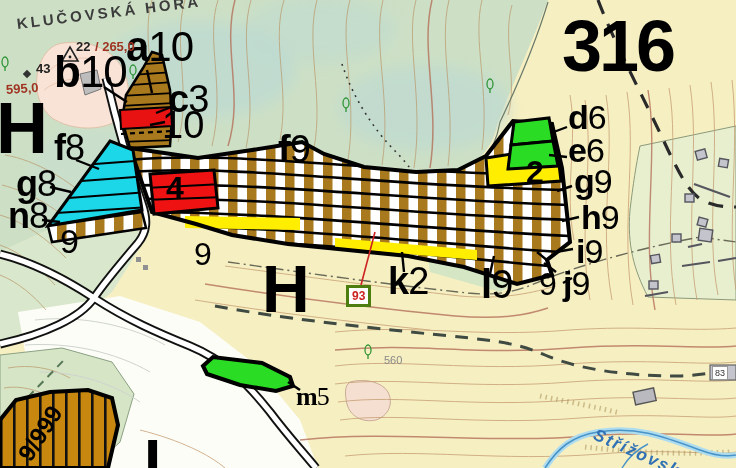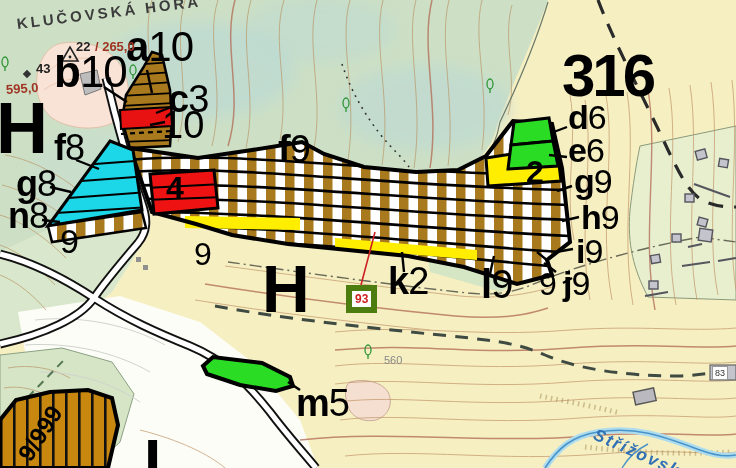--- a/index.html
+++ b/index.html
@@ -283,7 +283,7 @@
 
 <div class="lbl place" style="left:16px;top:16px;transform:rotate(-7deg);transform-origin:0 0;">KLUČOVSKÁ HORA</div>
 
-<div class="lbl big" style="left:562px;top:10px;font-size:60px;letter-spacing:-3px;margin-top:36px;">316</div>
+<div class="lbl big" style="left:562px;top:10px;font-size:72px;letter-spacing:-3px;">316</div>
 
 <div class="lbl big" style="left:-4px;top:92px;font-size:72px;">H</div>
 <div class="lbl big" style="left:262px;top:256px;font-size:66px;">H</div>

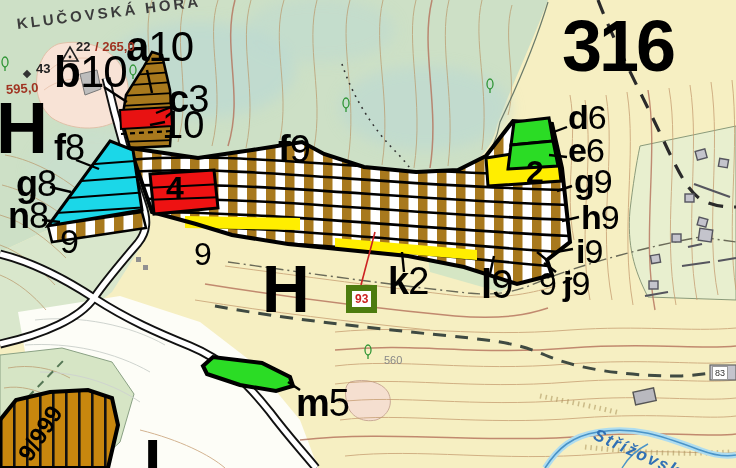--- a/index.html
+++ b/index.html
@@ -13,7 +13,7 @@
   .big{font-weight:700;color:#000;}
   .elev{color:#a03422;font-weight:700;font-size:13px;}
   .dark{color:#222;font-weight:700;font-size:13px;}
-  .box93{position:absolute;background:#fff;border:6px solid #4d7c0f;color:#cc2222;
+  .box93{position:absolute;background:#fff;border:3px solid #4d7c0f;color:#cc2222;
          font-weight:700;font-size:12px;padding:1px 3px;font-family:"Liberation Sans",sans-serif;}
   .b69{position:absolute;background:#fff;border:1px solid #999;color:#333;font-size:9px;
        padding:1px 2px;font-family:"Liberation Sans",sans-serif;}

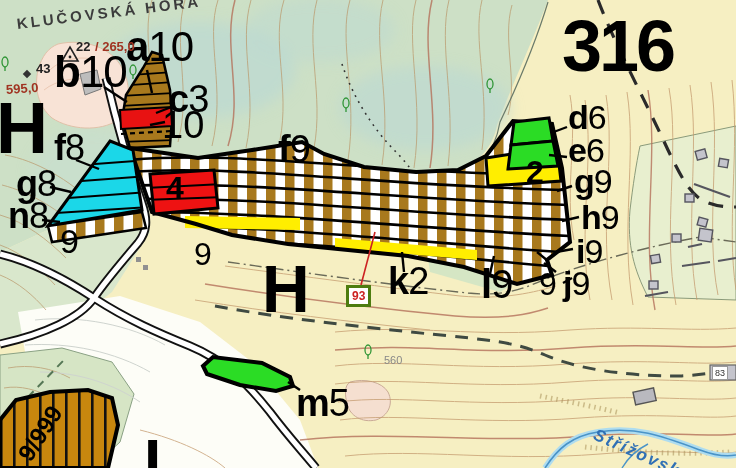--- a/index.html
+++ b/index.html
@@ -310,7 +310,7 @@
 <div class="lbl stand" style="left:563px;top:266px;font-size:34px;"><span class="lt">j</span><span class="nm">9</span></div>
 <div class="lbl stand" style="left:388px;top:262px;font-size:38px;"><span class="lt">k</span><span class="nm">2</span></div>
 <div class="lbl stand" style="left:481px;top:264px;font-size:40px;"><span class="lt">l</span><span class="nm">9</span></div>
-<div class="lbl stand" style="left:296px;top:384px;font-size:38px;"><span class="lt">m</span><span class="nm">5</span></div>
+<div class="lbl stand" style="left:296px;top:384px;font-size:26px;font-family:Liberation Serif, serif;"><span class="lt">m</span><span class="nm">5</span></div>
 
 <div class="box93" style="left:346px;top:285px;">93</div>
 <div class="lbl" style="left:384px;top:355px;font-size:11px;color:#888;">560</div>

